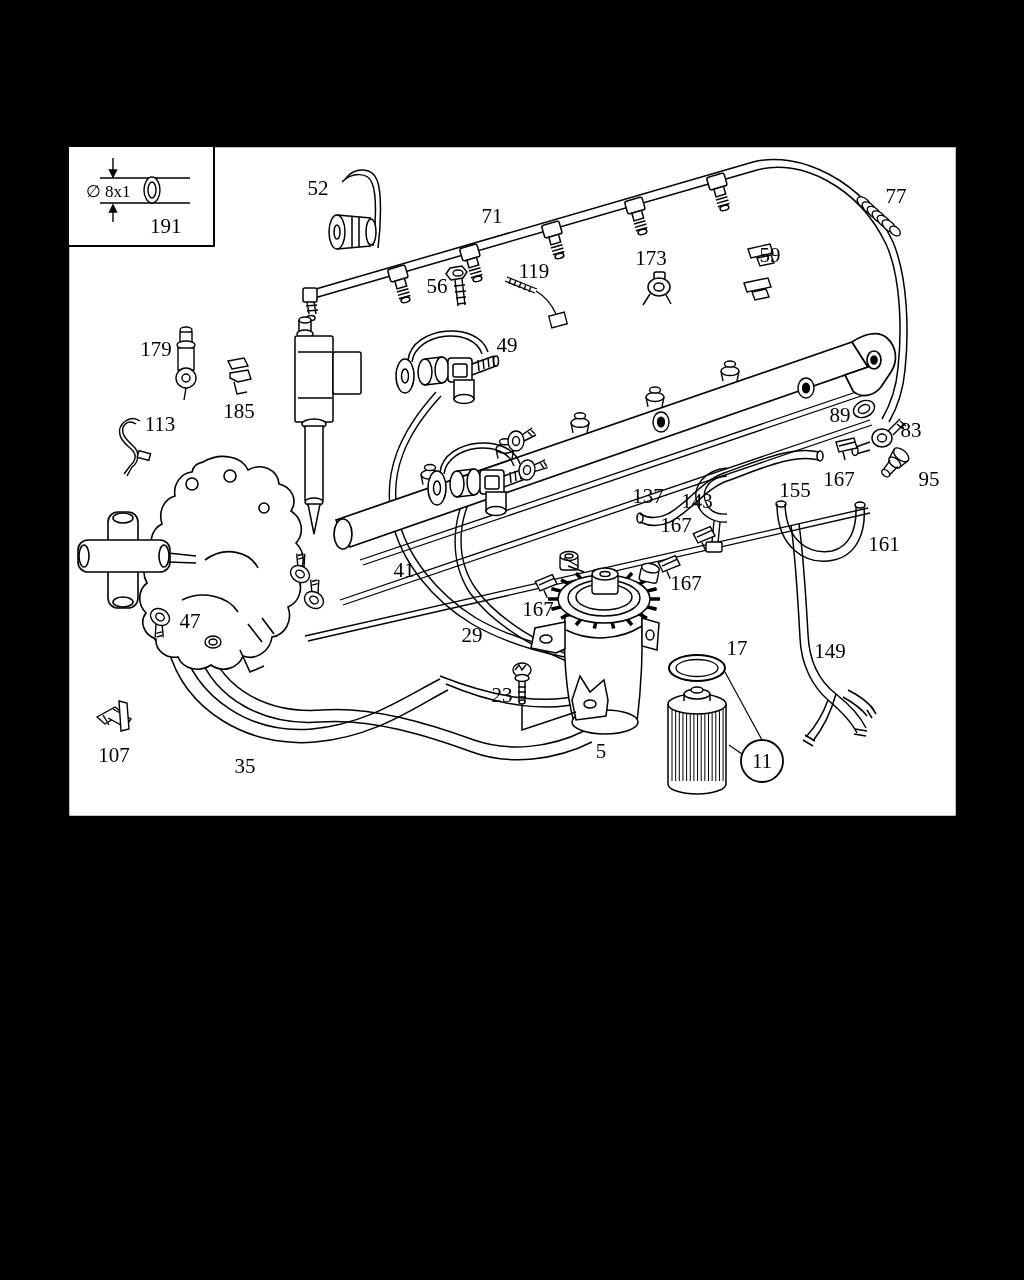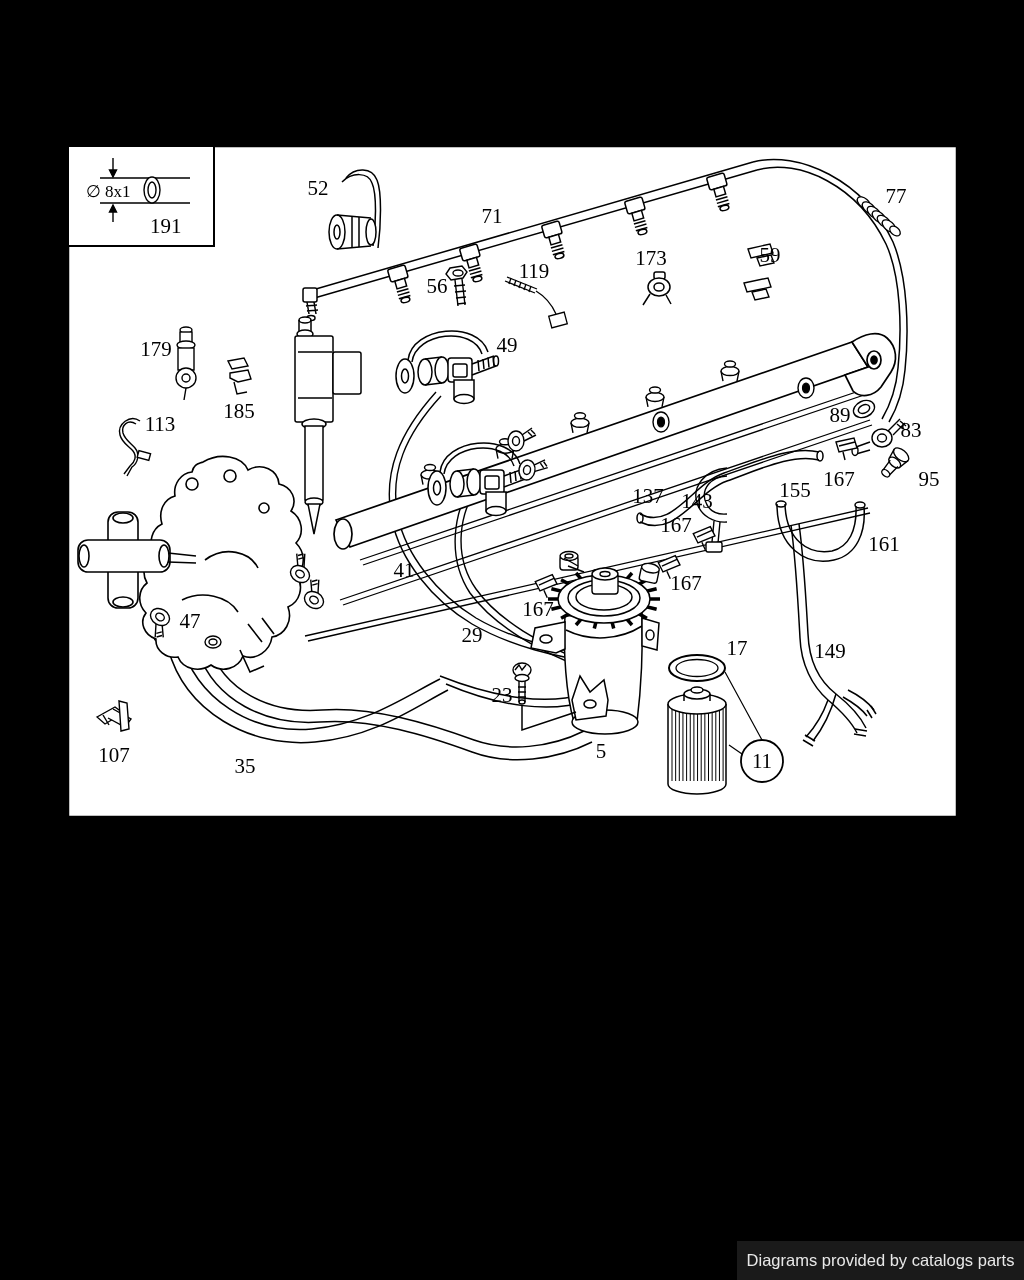--- a/index.html
+++ b/index.html
@@ -426,9 +426,6 @@
       </g>
 </svg>
 
-<div id="attribution-bar" style="background: rgb(26, 26, 26);">
-  <span style="color: rgb(232, 232, 232);">Diagrams provided by catalogs parts</span>
 </div>
-</div>
 
 </body></html>

